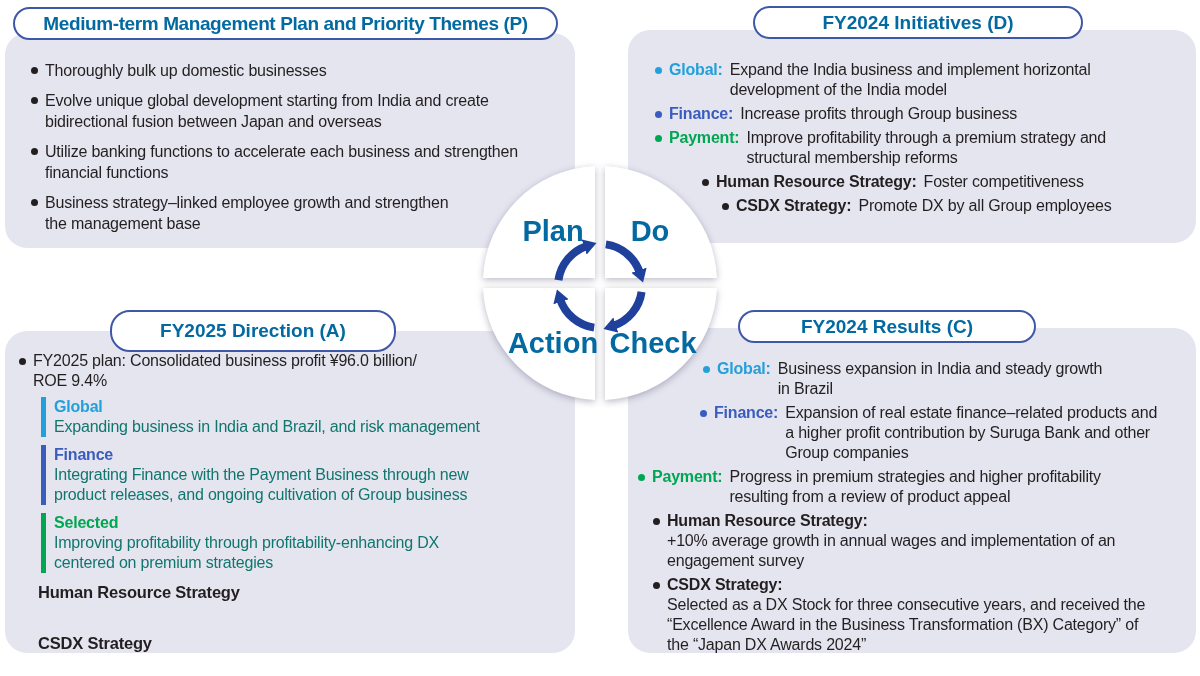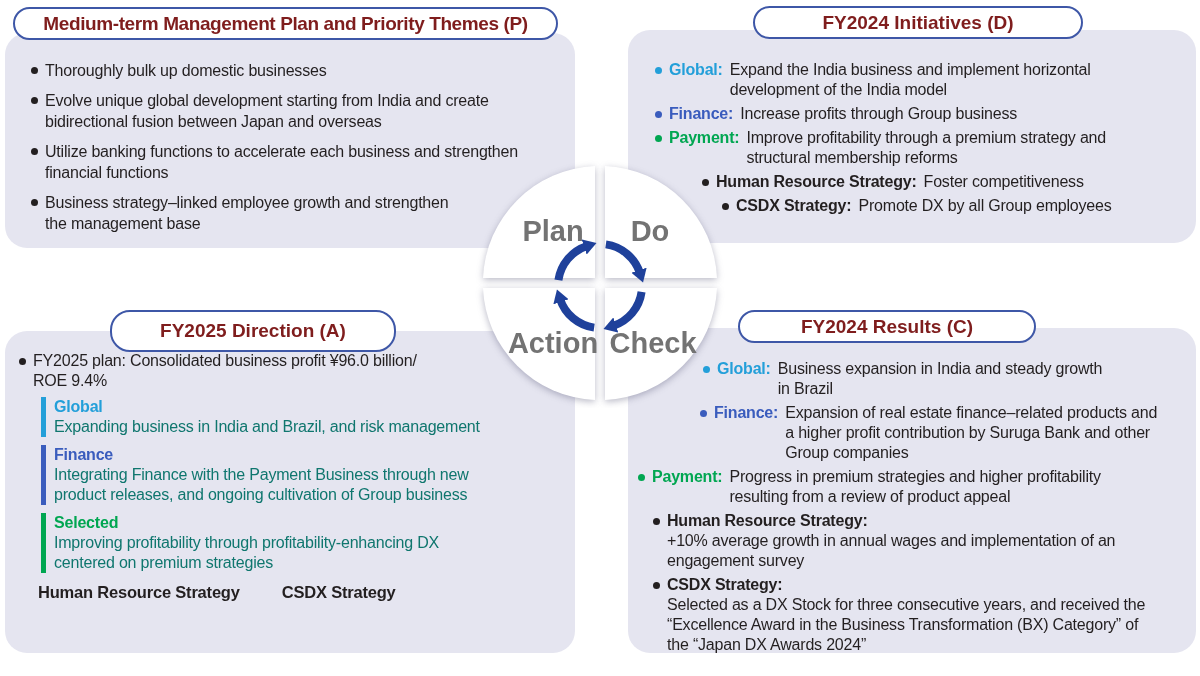--- a/index.html
+++ b/index.html
@@ -28,7 +28,7 @@
     border:2.5px solid #3e57a7;
     border-radius:20px;
     display:flex; align-items:center; justify-content:center;
-    font-weight:700; color:#7f1d1d;
+    font-weight:700; color:#0369a1;
     font-size:19px;
     z-index:4;
     white-space:nowrap;

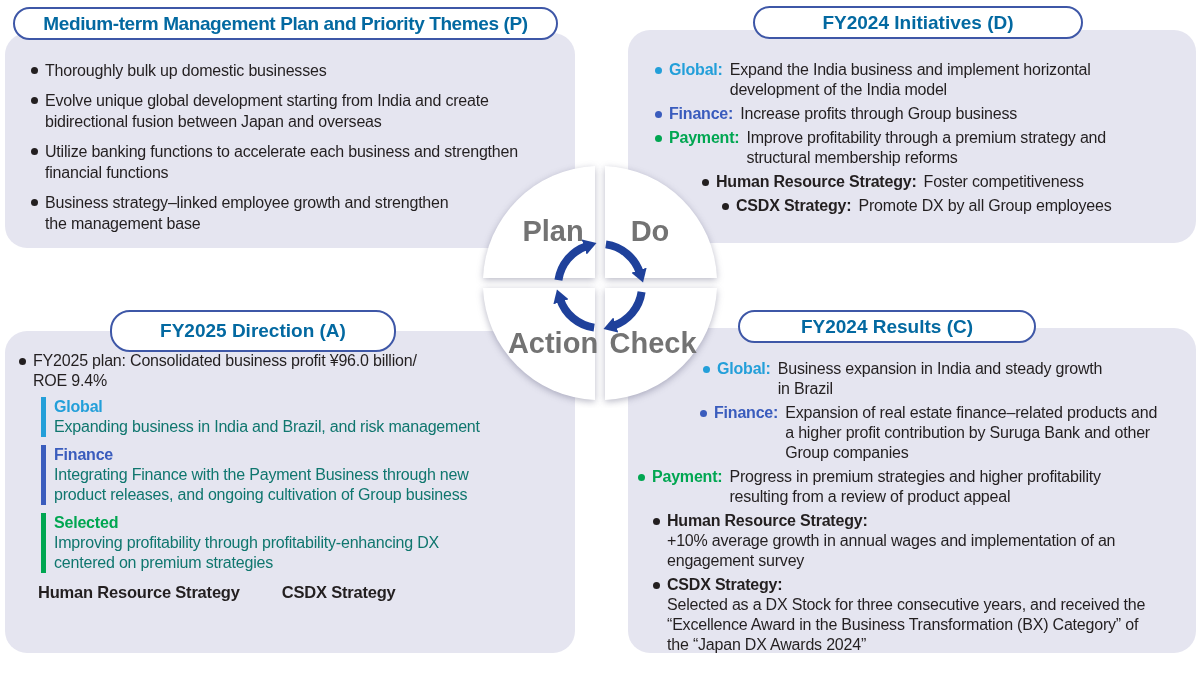--- a/index.html
+++ b/index.html
@@ -75,7 +75,7 @@
   .wheel-label {
     position:absolute; z-index:3;
     transform:translate(-50%,-50%);
-    font-size:29px; font-weight:700; color:#737373;
+    font-size:29px; font-weight:700; color:#0369a1;
     white-space:nowrap;
   }
   #wl-plan   { left:553px; top:231px; }

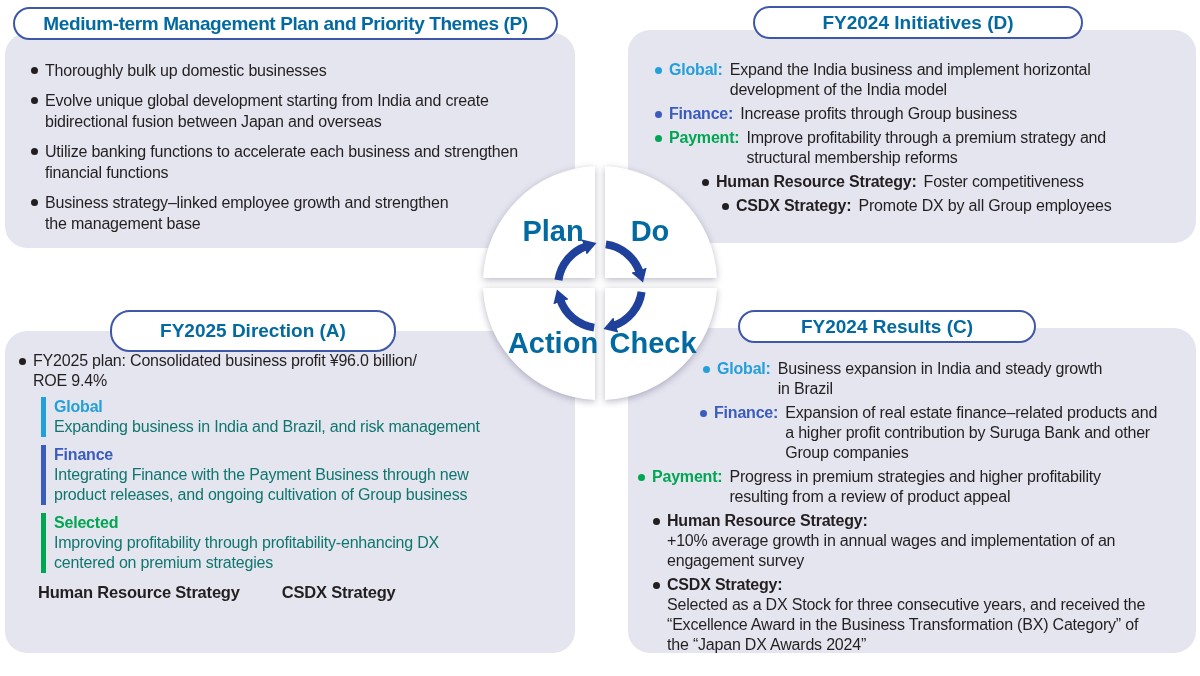--- a/index.html
+++ b/index.html
@@ -65,8 +65,8 @@
   .block .txt { color:#0f766e; display:block; }
   #panel-action .lead { margin-bottom:6px; }
   .footer-row {
-    display:flex; gap:42px; margin:10px 0 0 19px;
-    font-size:16.5px; font-weight:700; letter-spacing:-0.2px;
+    display:flex; gap:32px; margin:10px 0 0 19px;
+    font-size:16.5px; font-weight:700; letter-spacing:-0.2px;flex-direction:column;
   }
 
   

